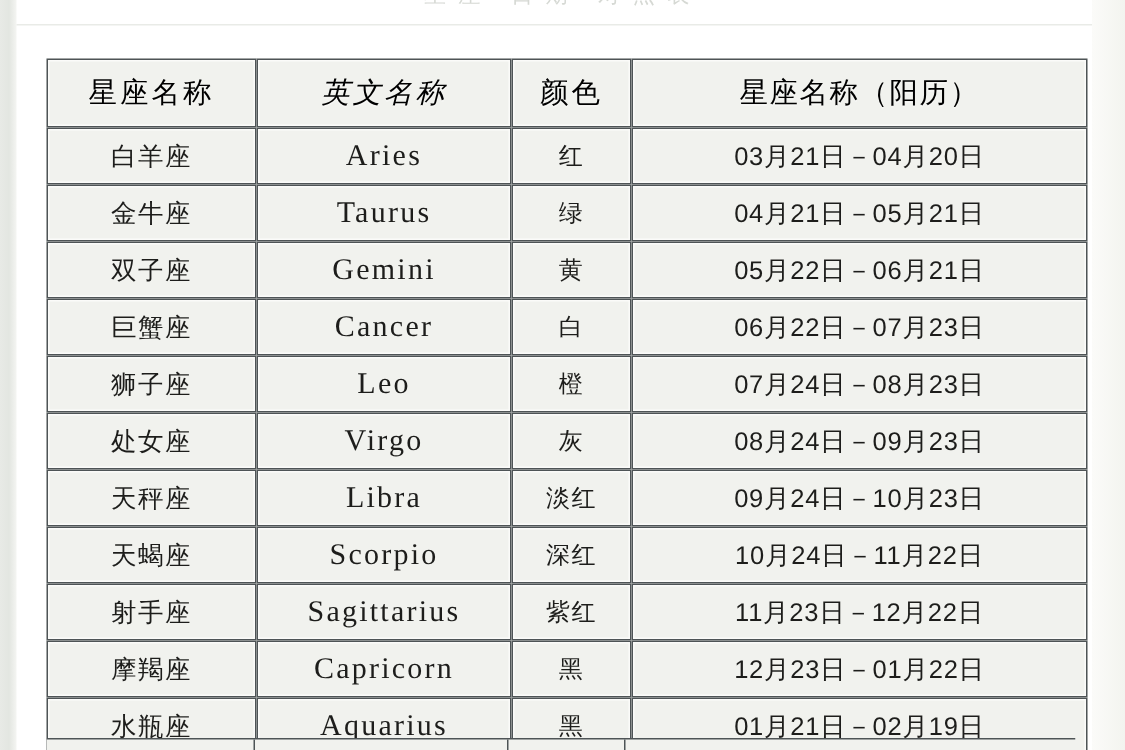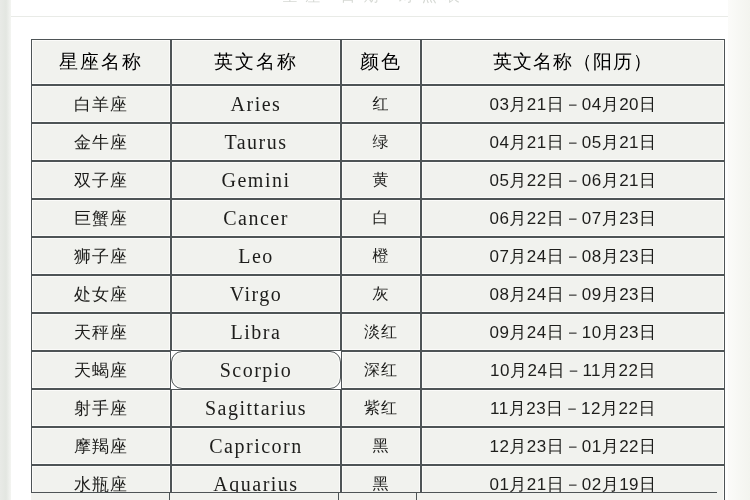--- a/index.html
+++ b/index.html
@@ -91,7 +91,7 @@
     box-shadow: inset 0 0 0 1px #cfe8f8;
     text-shadow: 0 1px 0 rgba(255,255,255,0.35);
   }
-  thead th.col-en { letter-spacing: 2px; }
+  thead th.col-en { letter-spacing: 2px; font-style: italic; }
   thead th.col-color { letter-spacing: 2px; }
   thead th.col-date { letter-spacing: 1px; }
 

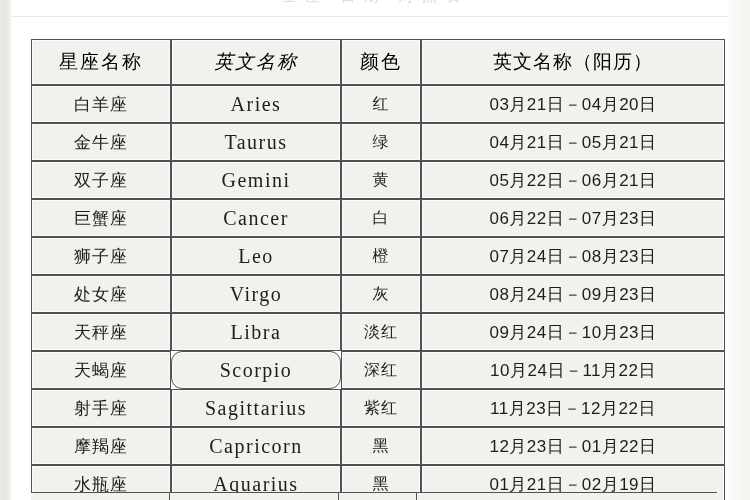--- a/index.html
+++ b/index.html
@@ -161,7 +161,7 @@
         <th class="col-cn" style="width:138px">星座名称</th>
         <th class="col-en" style="width:168px">英文名称</th>
         <th class="col-color" style="width:78px">颜色</th>
-        <th class="col-date" style="width:302px">英文名称（阳历）</th>
+        <th class="col-date" style="width:302px">星座名称（阳历）</th>
       </tr>
     </thead>
     <tbody id="table-body">

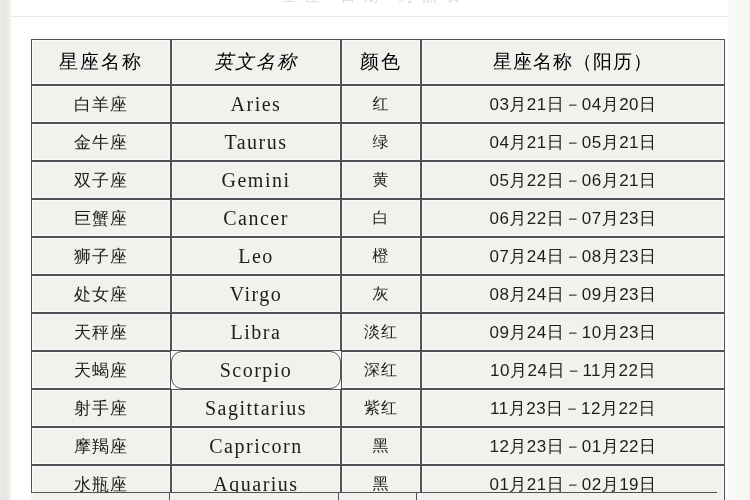--- a/index.html
+++ b/index.html
@@ -209,7 +209,7 @@
         </tr>
         <tr>
           <td class="col-cn" style="width: 138px; margin-left: 32px;">天蝎座</td>
-          <td class="col-en" style="width: 168px; border-radius: 11px;">Scorpio</td>
+          <td class="col-en" style="width: 168px;">Scorpio</td>
           <td class="col-color" style="width: 78px;">深红</td>
           <td class="col-date" style="width: 302px; margin-left: 35px;">10月24日－11月22日</td>
         </tr>

